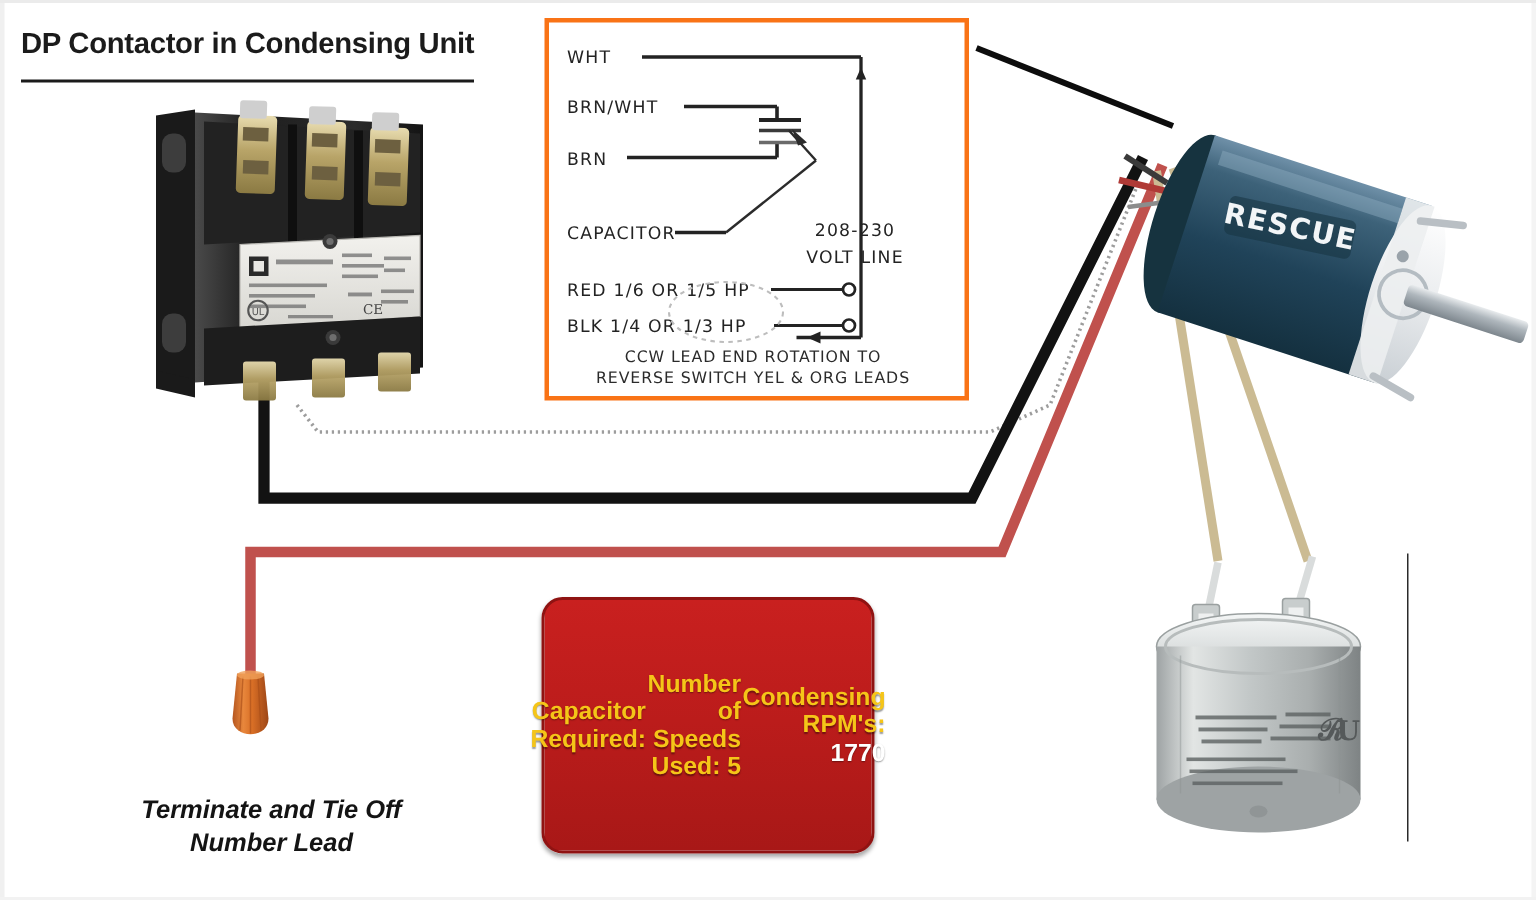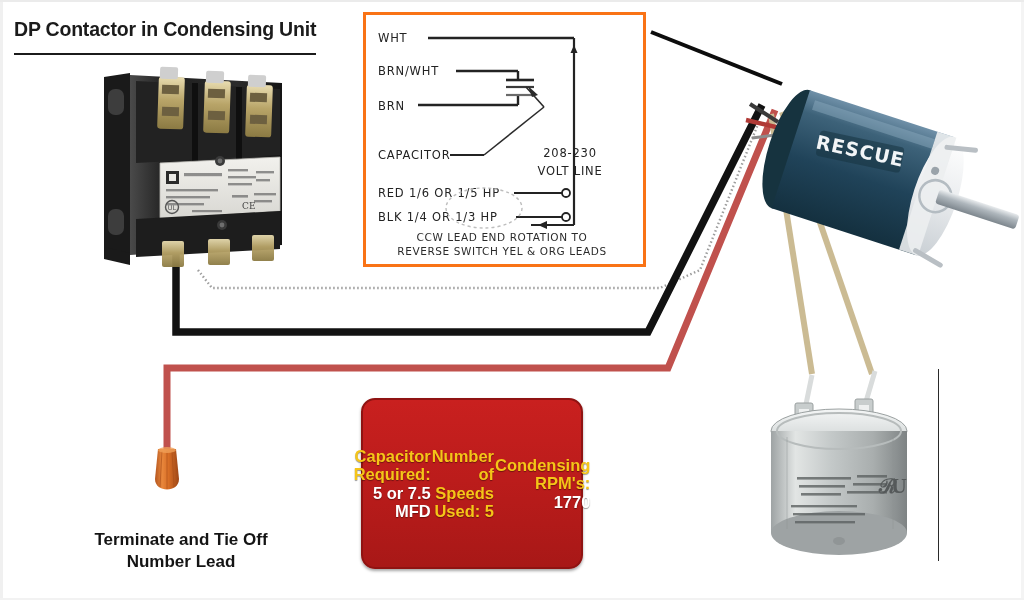--- a/index.html
+++ b/index.html
@@ -466,7 +466,6 @@
   <div id="info-box">
     <div class="info-group">
       <div class="info-head">Capacitor Required:</div>
-      <div class="info-val">5 or 7.5 MFD</div>
     </div>
     <div class="info-group">
       <div class="info-head">Number of Speeds</div>

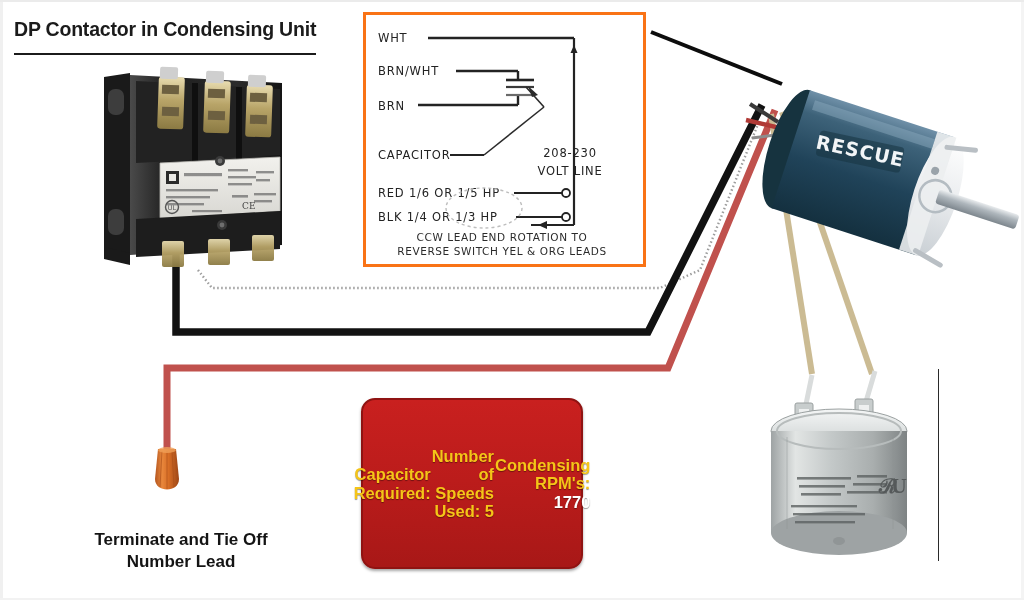--- a/index.html
+++ b/index.html
@@ -162,6 +162,7 @@
     font-weight: bold;
     color: #141414;
     line-height: 1.28;
+    font-style: italic;
   }
 
   

